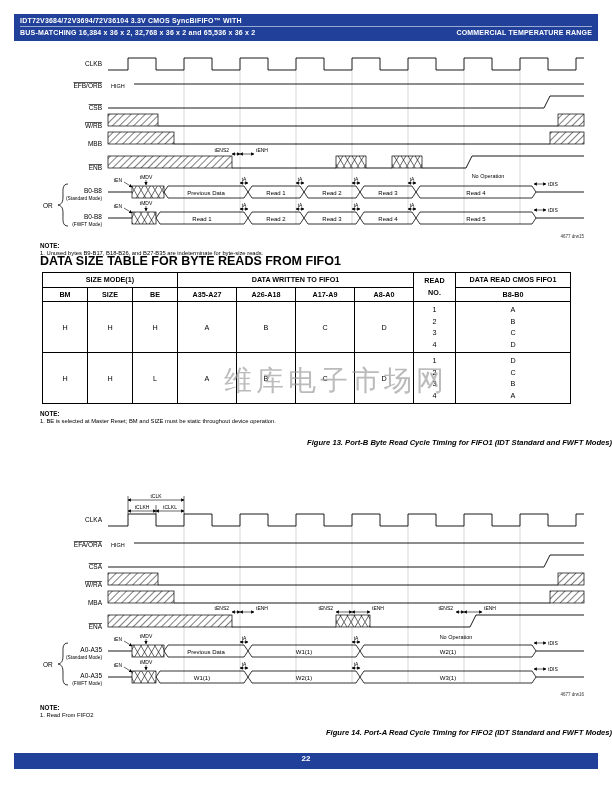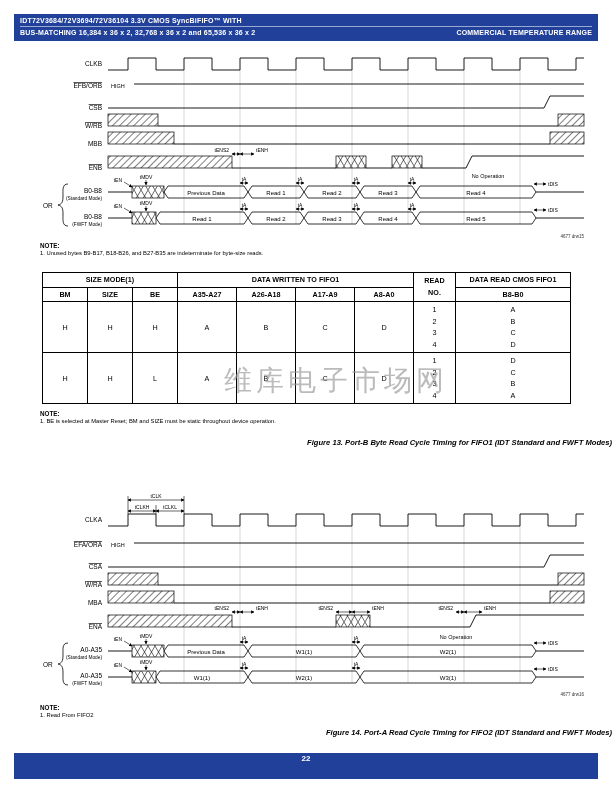--- a/index.html
+++ b/index.html
@@ -211,6 +211,7 @@
     <div>1.  Unused bytes B9-B17, B18-B26, and B27-B35 are indeterminate for byte-size reads.</div>
   </div>
 
+  <div class="tbl-title">DATA SIZE TABLE FOR BYTE READS FROM FIFO1</div>
 
   <table class="dstable">
     <colgroup>

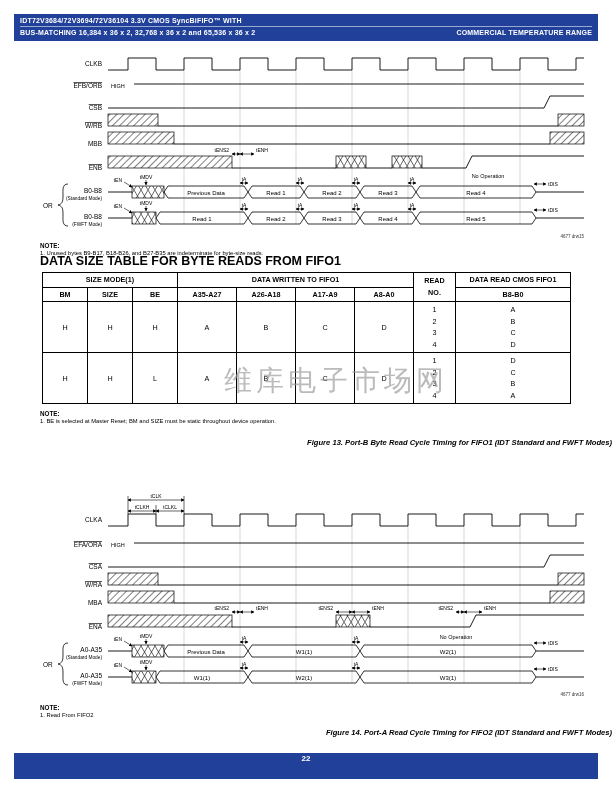--- a/index.html
+++ b/index.html
@@ -20,7 +20,7 @@
     font-size:7px; font-weight:bold; letter-spacing:.2px;
   }
   .footbar {
-    position:absolute; left:14px; top:753px; width:584px; height:26px;
+    position:absolute; left:14px; top:753px; width:584px; height:16px;
     background:#21409a; color:#fff; text-align:center;
     font-size:8px; font-weight:bold; line-height:12px;
   }

